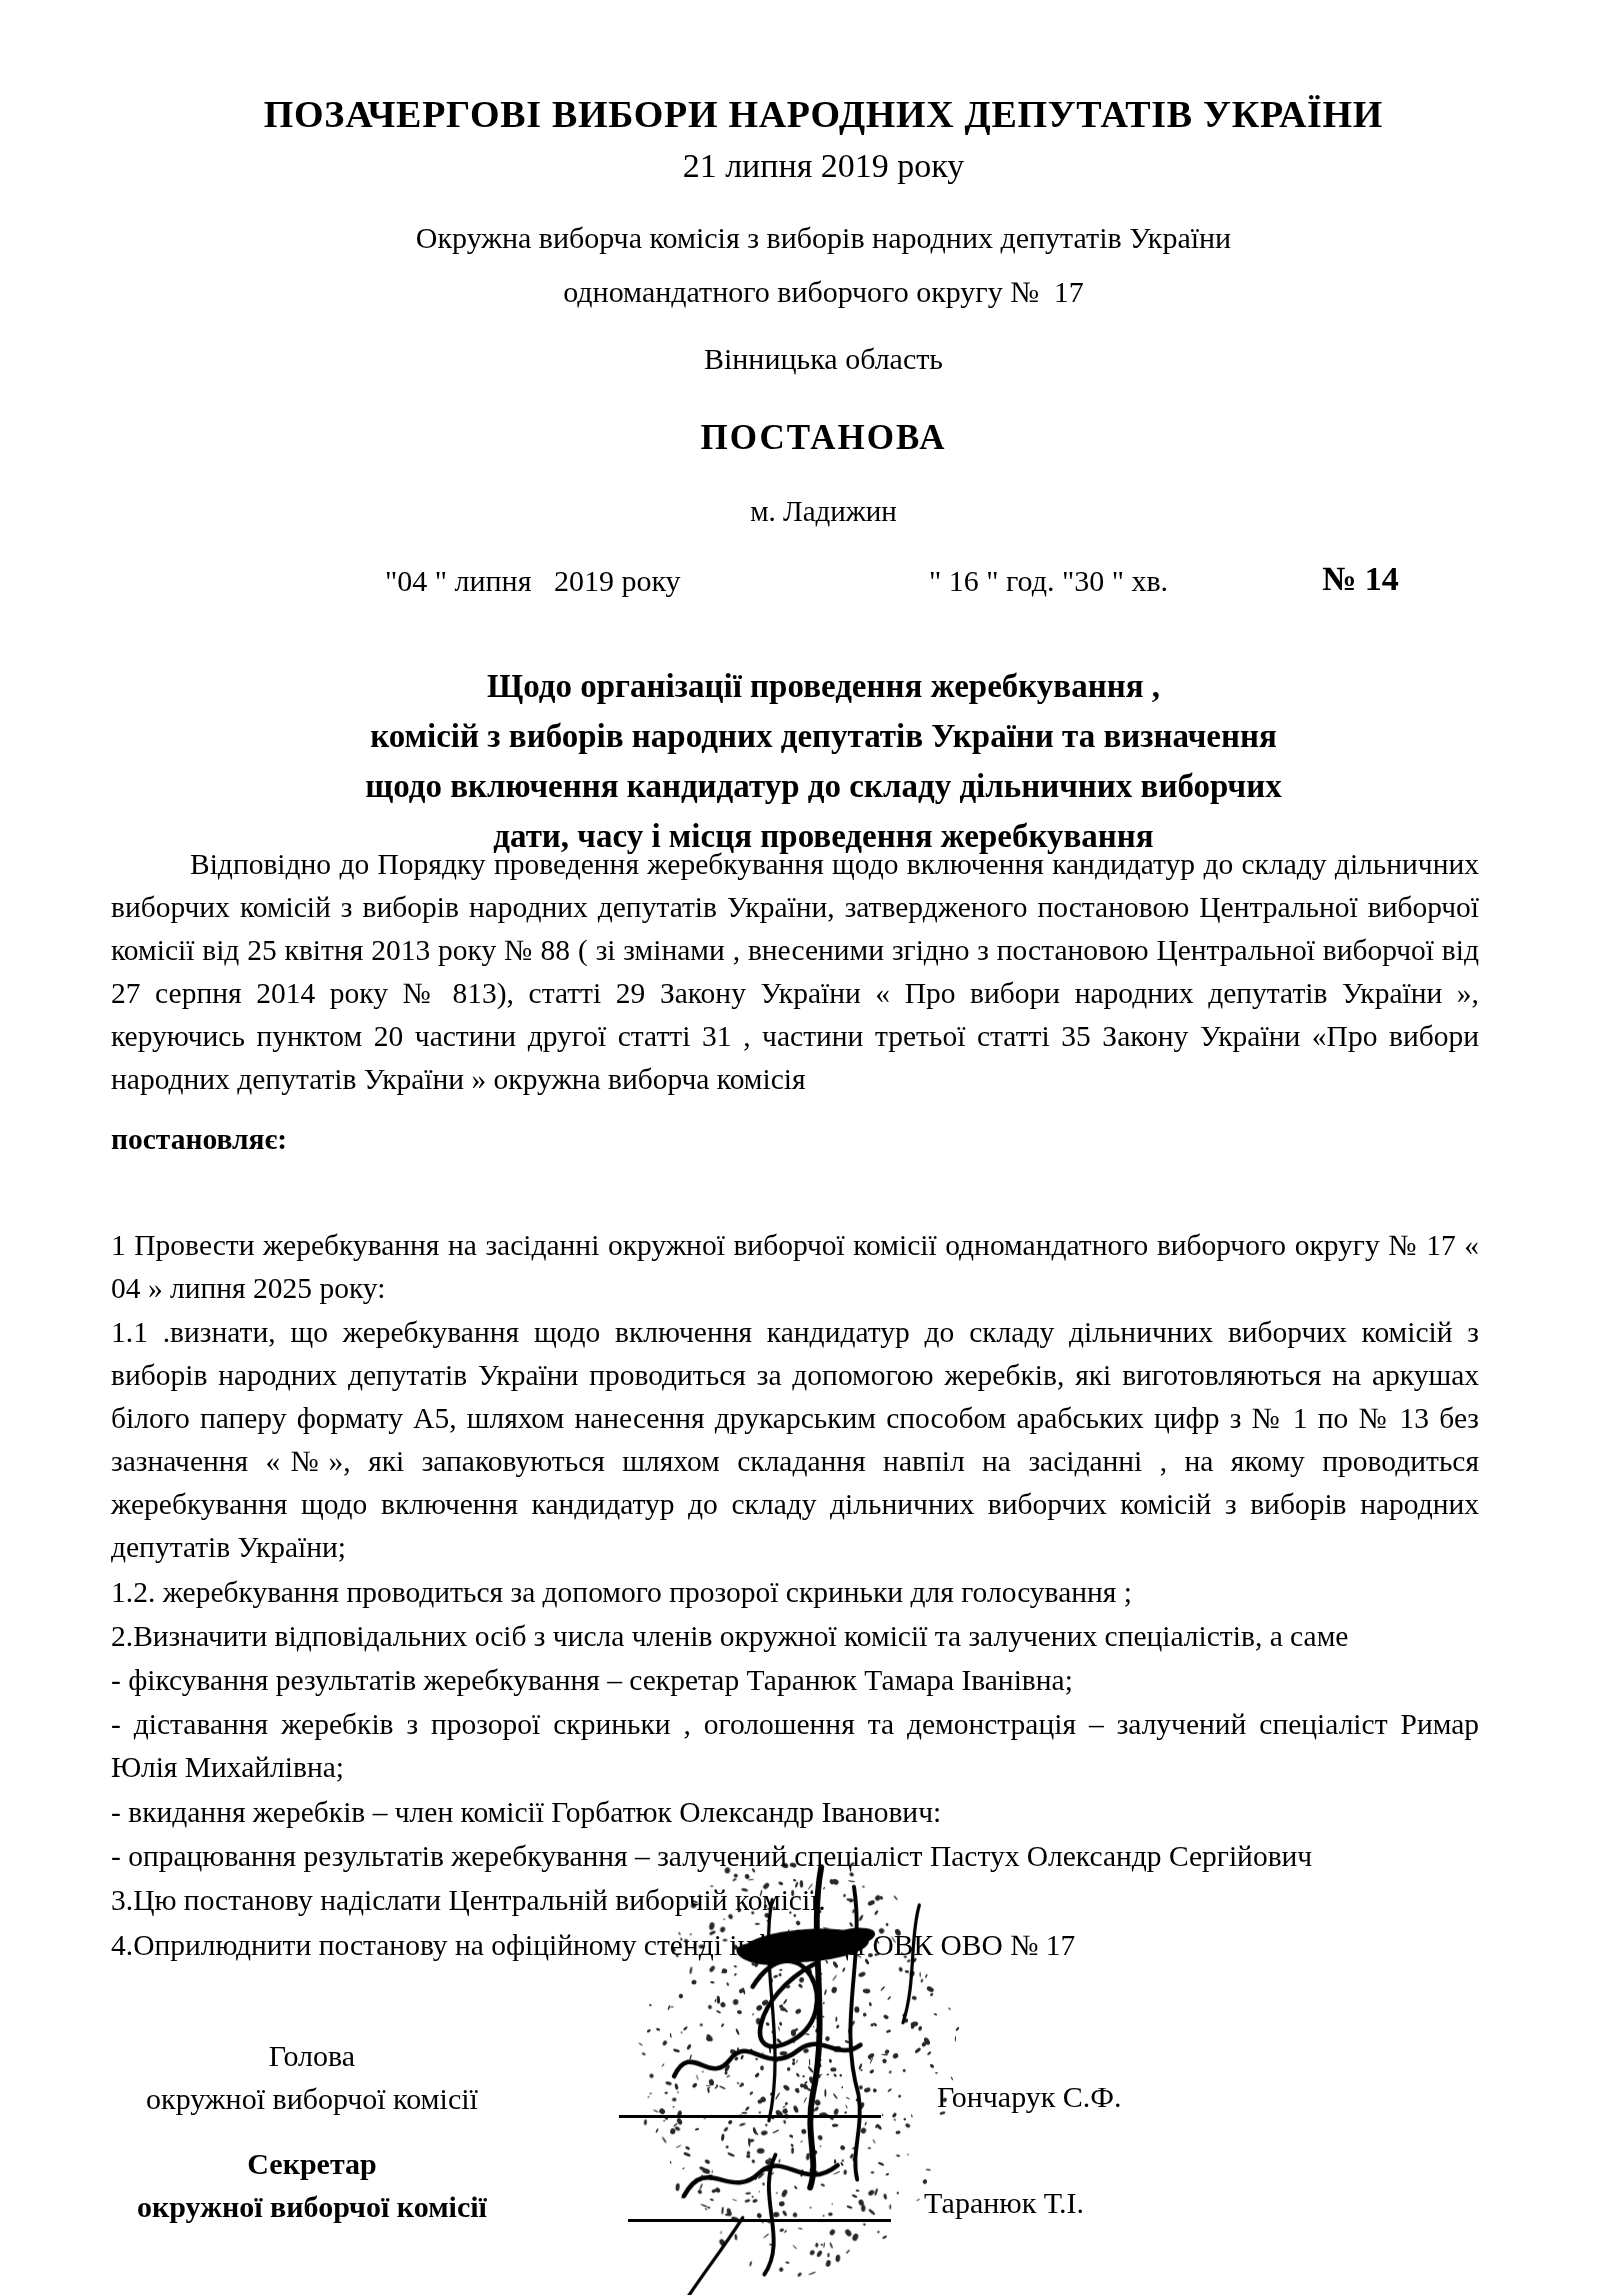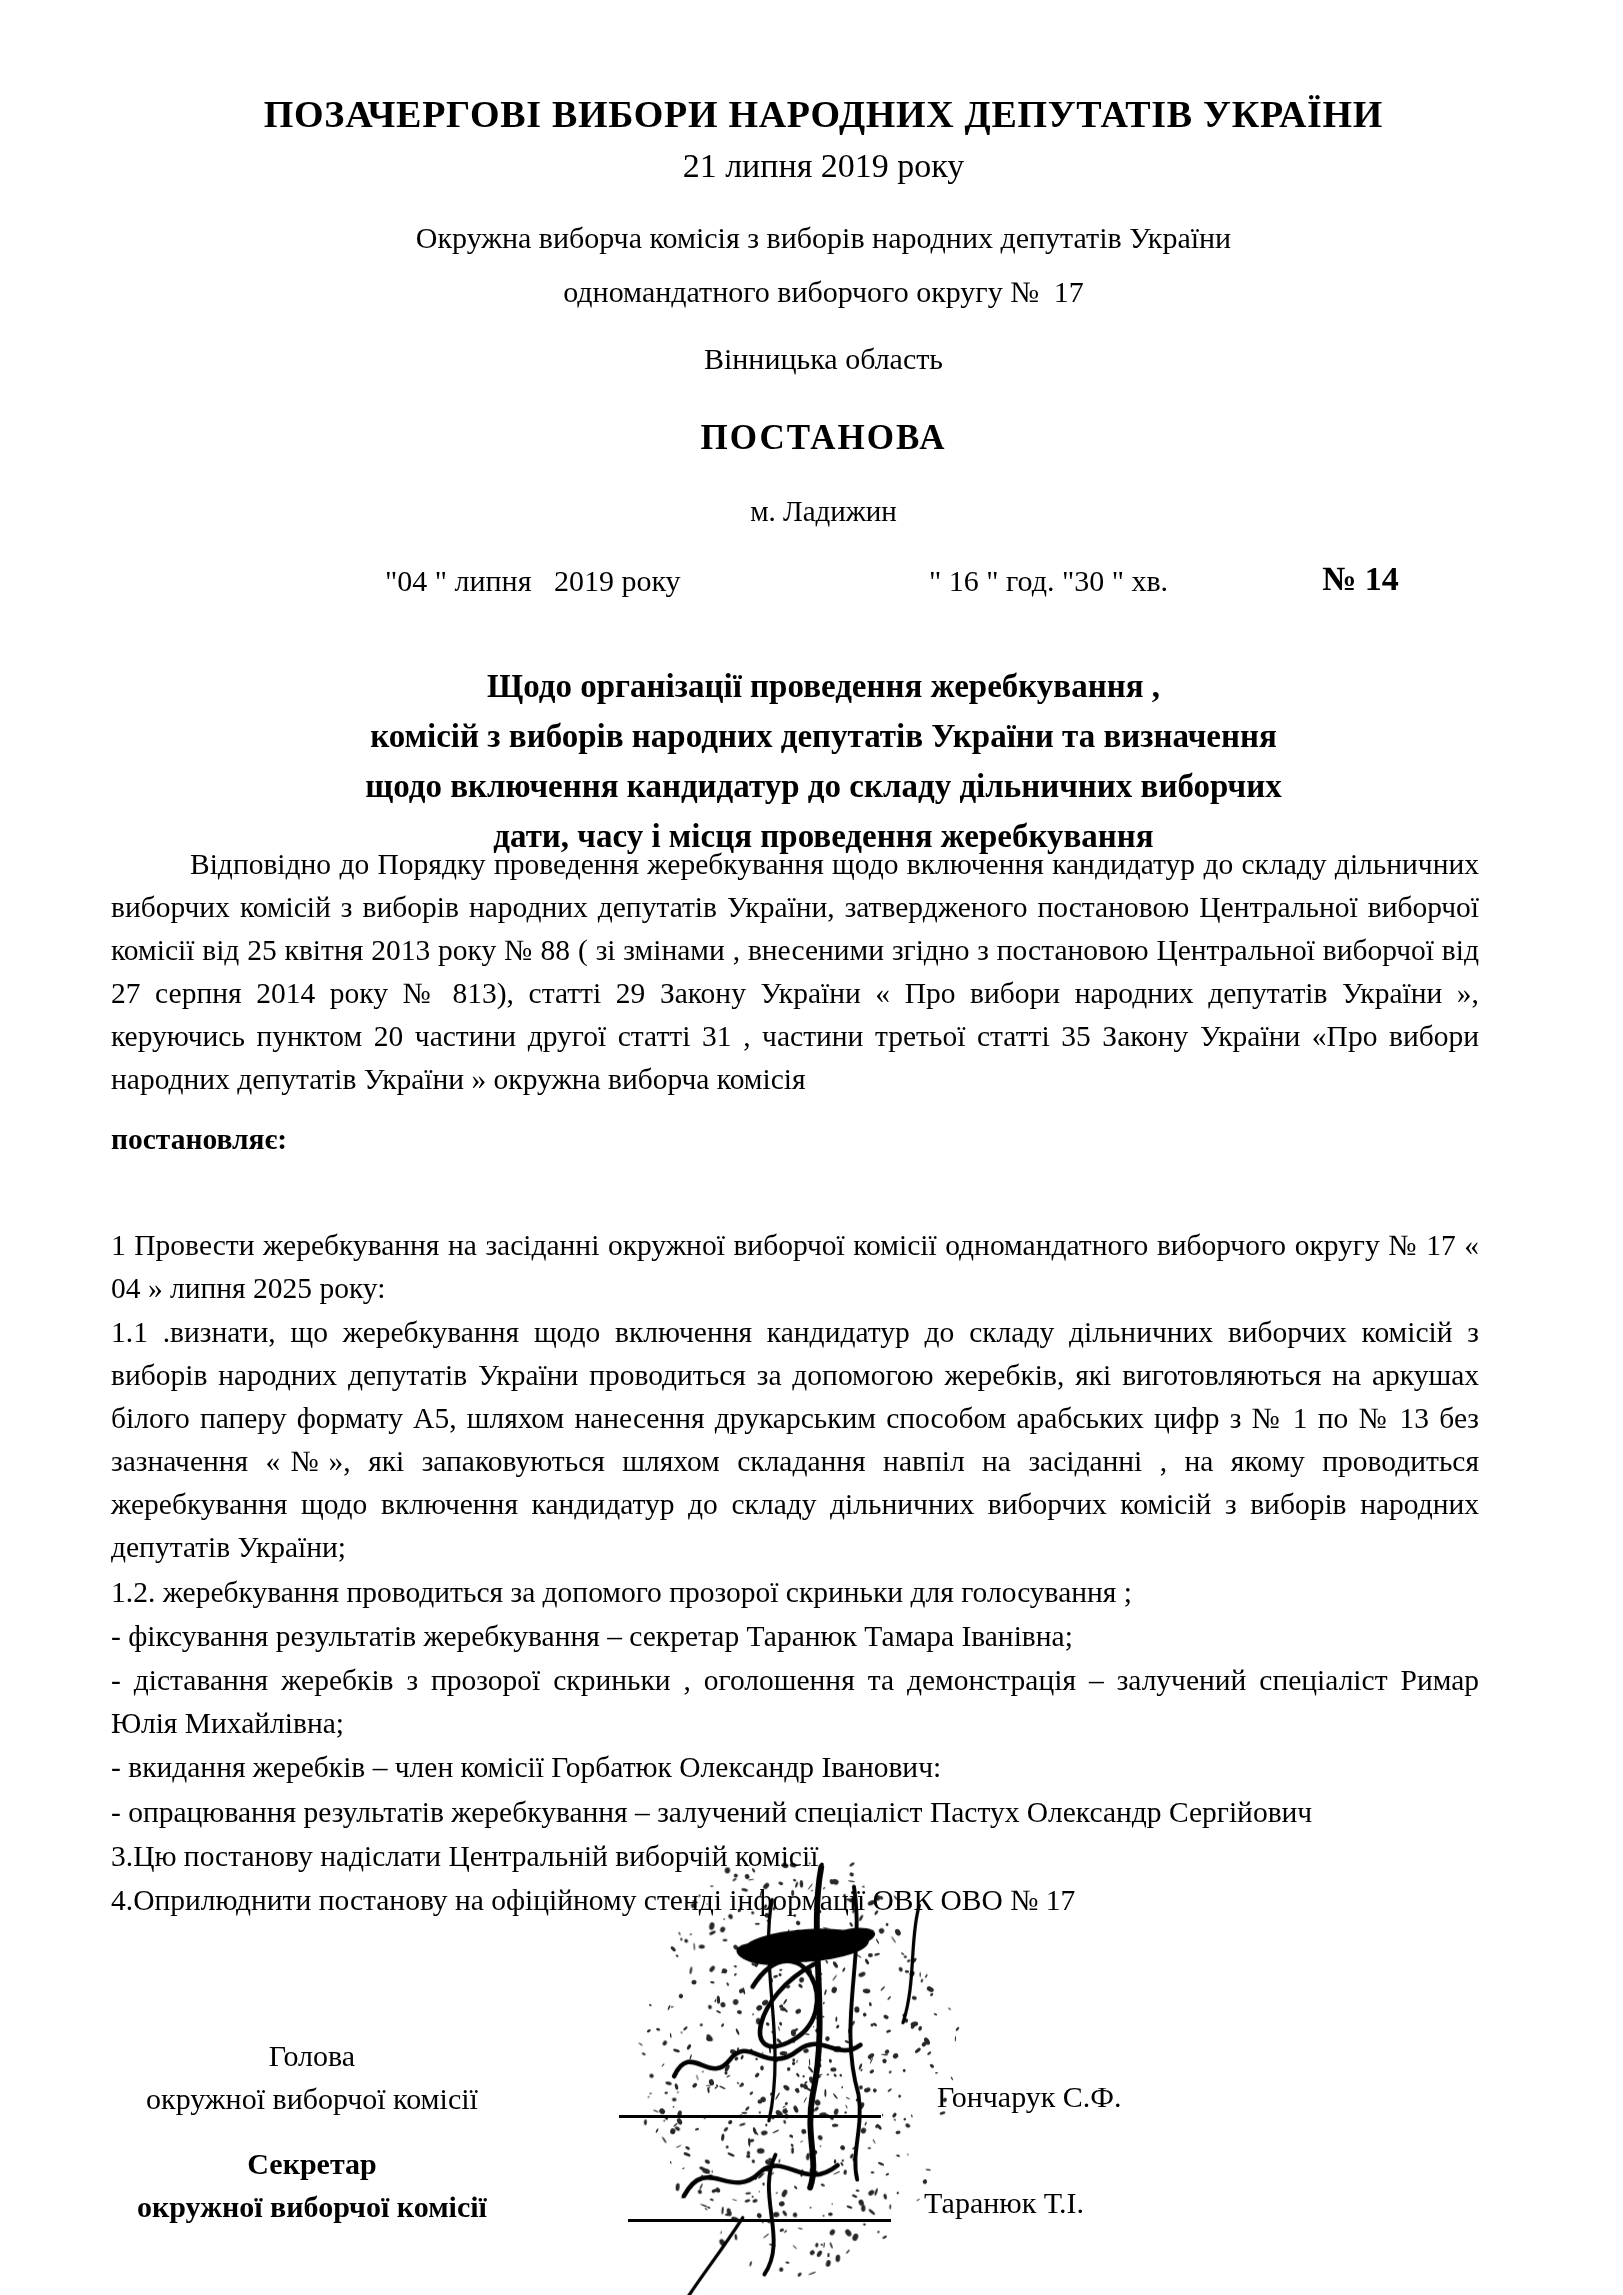--- a/index.html
+++ b/index.html
@@ -67,6 +67,7 @@
   <p class="item">1  Провести жеребкування на засіданні окружної виборчої комісії одномандатного виборчого округу № 17  « 04 » липня 2025 року:</p>
   <p class="item">1.1 .визнати, що жеребкування  щодо включення кандидатур до складу дільничних виборчих комісій з виборів народних депутатів України проводиться за допомогою жеребків, які виготовляються на аркушах білого паперу формату А5, шляхом нанесення друкарським способом арабських цифр з № 1 по № 13 без зазначення «№», які запаковуються шляхом складання навпіл на засіданні , на якому проводиться жеребкування  щодо включення кандидатур до складу дільничних виборчих комісій  з  виборів народних депутатів України;</p>
   <p class="item">1.2. жеребкування проводиться за допомого прозорої скриньки для голосування ;</p>
+  <p class="item">2.Визначити відповідальних осіб з числа членів окружної комісії  та залучених спеціалістів, а саме</p>
   <p class="item">- фіксування результатів жеребкування – секретар Таранюк Тамара Іванівна;</p>
   <p class="item">- діставання жеребків з прозорої скриньки , оголошення та демонстрація – залучений спеціаліст Римар Юлія Михайлівна;</p>
   <p class="item">- вкидання жеребків – член комісії Горбатюк Олександр Іванович:</p>

